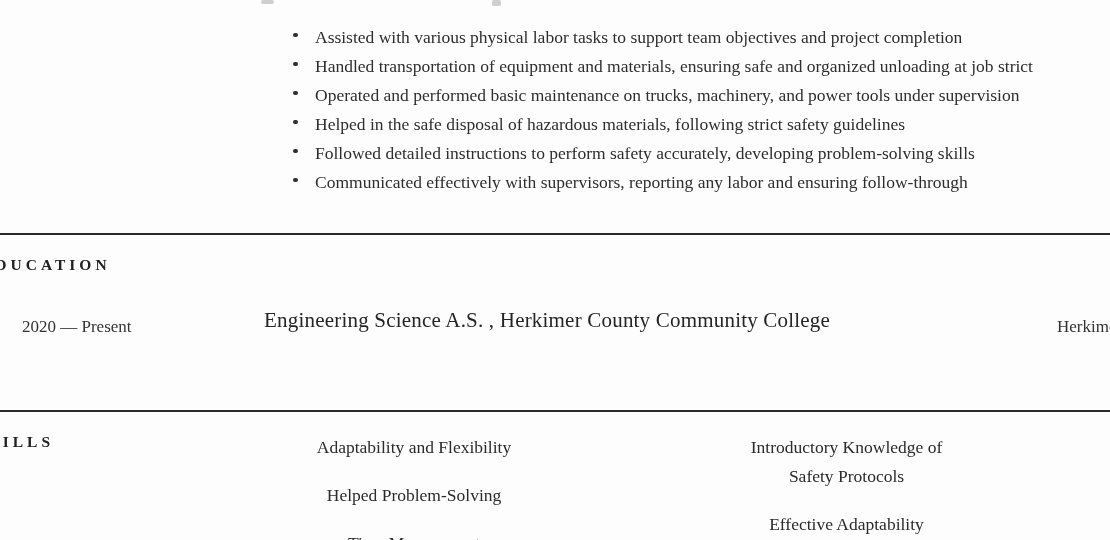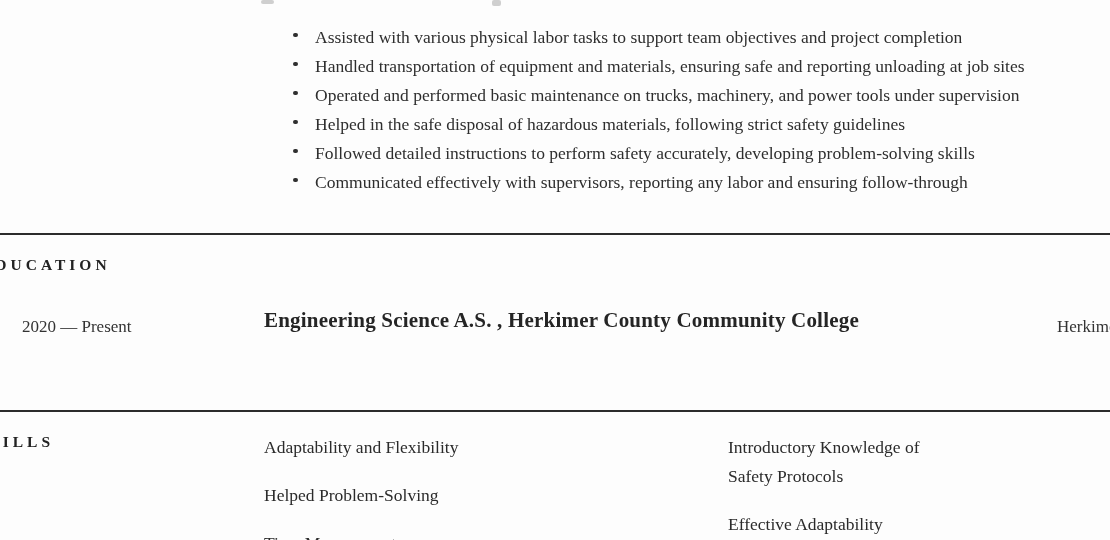--- a/index.html
+++ b/index.html
@@ -89,7 +89,7 @@
     </li>
     <li>
       <span class="dot"></span>
-      <span class="bullet-text">Handled transportation of equipment and materials, ensuring safe and reporting unloading at job sites</span>
+      <span class="bullet-text">Handled transportation of equipment and materials, ensuring safe and organized unloading at job strict</span>
     </li>
     <li>
       <span class="dot"></span>

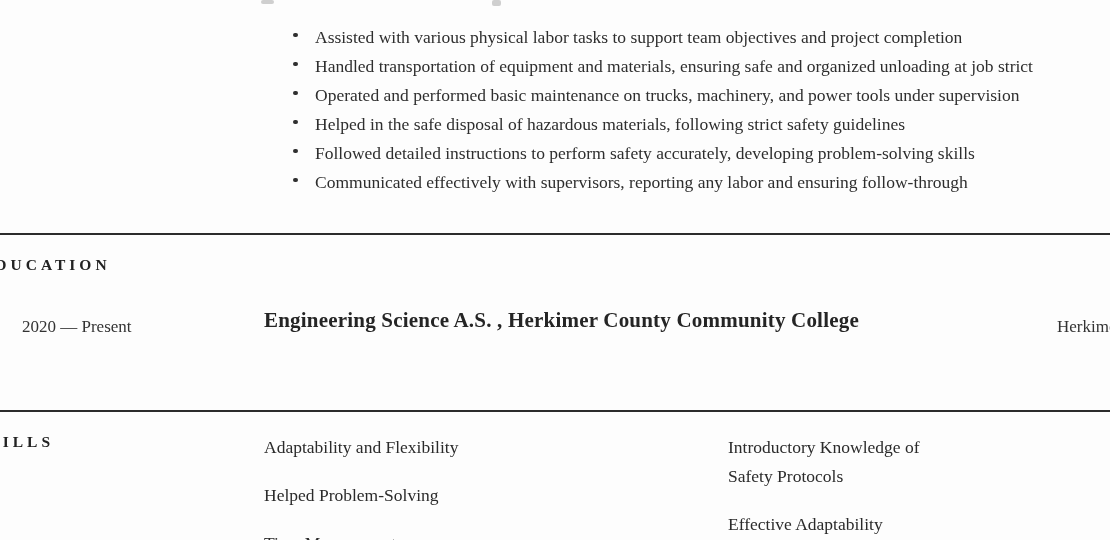--- a/index.html
+++ b/index.html
@@ -57,7 +57,7 @@
   }
   #education-degree {
     position: absolute; left: 264px; top: 308px;
-    font-size: 21px; font-weight: 700; letter-spacing: .2px;
+    font-size: 21px; font-weight: 400; letter-spacing: .2px;
     color: #252525; white-space: nowrap;
   }
   #education-location {

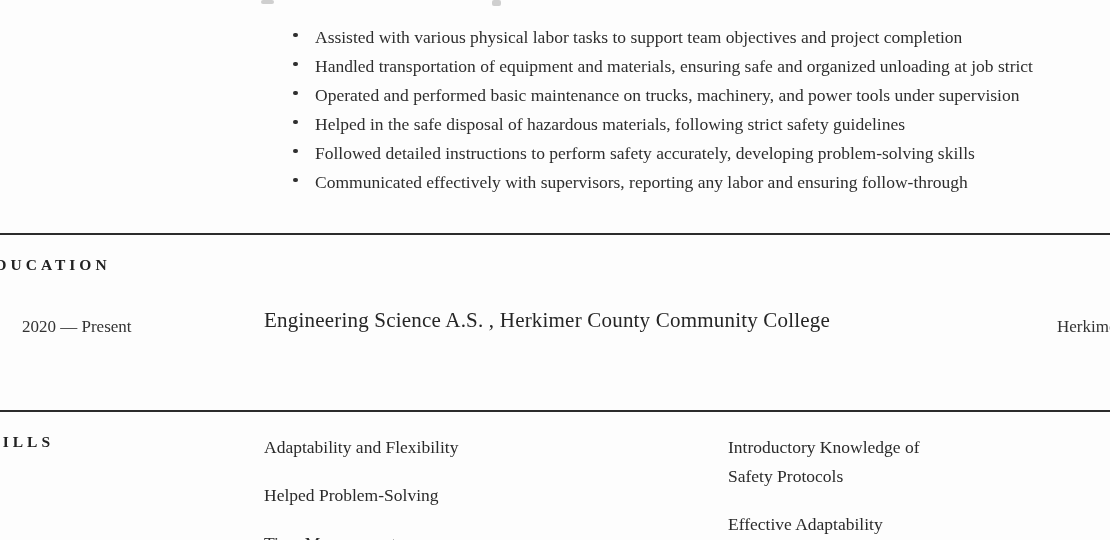--- a/index.html
+++ b/index.html
@@ -71,6 +71,7 @@
   .skill-item {
     font-size: 17.5px; line-height: 29px; color: #2b2b2b;
     margin: 0 0 19px 0;
+    text-align: center;
   }
   #skill-col-1 .skill-item { white-space: nowrap; }
 </style>

